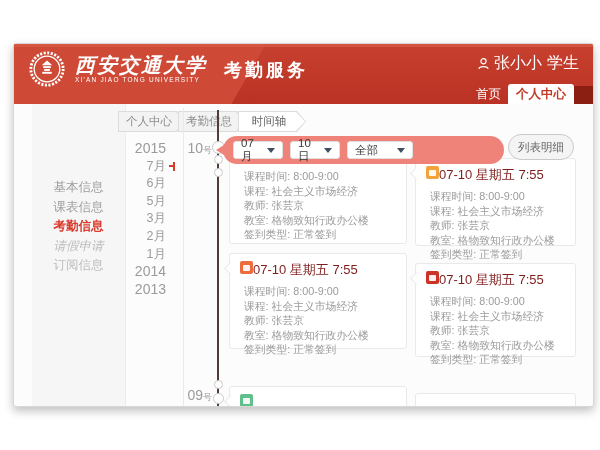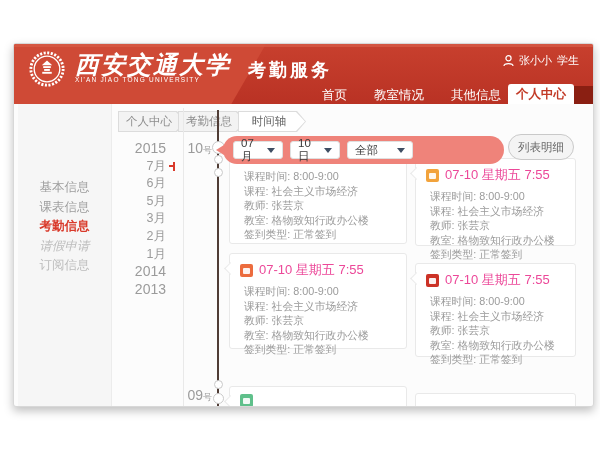--- a/index.html
+++ b/index.html
@@ -13,7 +13,7 @@
   .header .topstripe{position:absolute;left:0;top:0;width:100%;height:3px;background:#d65a46;opacity:.8;}
   .brand{position:absolute;left:14px;top:6px;display:flex;align-items:center;gap:9px;color:#fff;}
   .seal{width:38px;height:38px;flex:0 0 auto;}
-  .uni-zh{font-size:24px;font-weight:bold;font-style:italic;letter-spacing:2px;line-height:22px;}
+  .uni-zh{font-size:20px;font-weight:bold;font-style:italic;letter-spacing:2px;line-height:22px;}
   .uni-en{font-size:6.5px;letter-spacing:1.2px;line-height:8px;}
   .service{font-size:18px;font-weight:bold;letter-spacing:3px;margin-left:8px;padding-top:2px;}
   .userbox{position:absolute;right:14px;top:9px;display:flex;align-items:center;gap:5px;color:#fff;font-size:11px;}

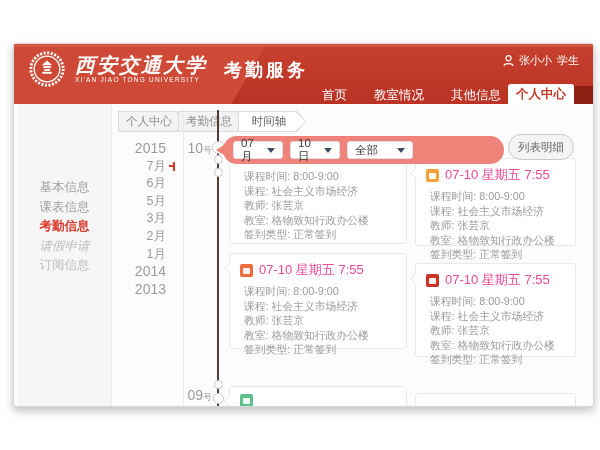--- a/index.html
+++ b/index.html
@@ -16,7 +16,7 @@
   .uni-zh{font-size:20px;font-weight:bold;font-style:italic;letter-spacing:2px;line-height:22px;}
   .uni-en{font-size:6.5px;letter-spacing:1.2px;line-height:8px;}
   .service{font-size:18px;font-weight:bold;letter-spacing:3px;margin-left:8px;padding-top:2px;}
-  .userbox{position:absolute;right:14px;top:9px;display:flex;align-items:center;gap:5px;color:#fff;font-size:11px;}
+  .userbox{position:absolute;right:14px;top:9px;display:flex;align-items:center;gap:5px;color:#fff;font-size:16px;}
   .navlinks{position:absolute;right:92px;top:42px;height:18px;display:flex;align-items:flex-end;gap:27px;}
   .navlink{color:#fff;font-size:12.5px;cursor:pointer;white-space:nowrap;}
   .navtab{position:absolute;right:19px;top:40px;width:66px;height:20px;background:#fff;border-radius:3px 3px 0 0;

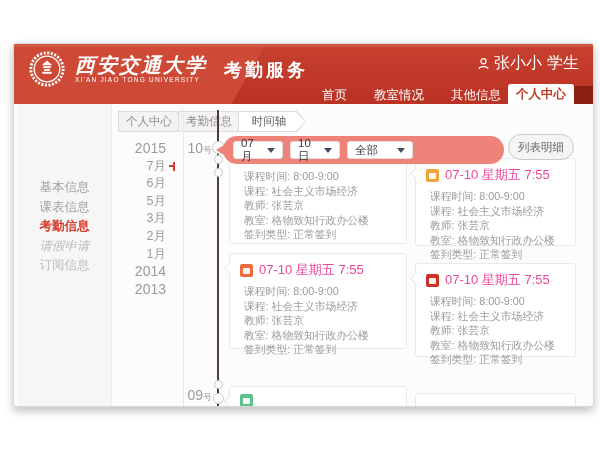--- a/index.html
+++ b/index.html
@@ -17,7 +17,7 @@
   .uni-en{font-size:6.5px;letter-spacing:1.2px;line-height:8px;}
   .service{font-size:18px;font-weight:bold;letter-spacing:3px;margin-left:8px;padding-top:2px;}
   .userbox{position:absolute;right:14px;top:9px;display:flex;align-items:center;gap:5px;color:#fff;font-size:16px;}
-  .navlinks{position:absolute;right:92px;top:42px;height:18px;display:flex;align-items:flex-end;gap:27px;}
+  .navlinks{position:absolute;right:92px;top:42px;height:18px;display:flex;align-items:flex-end;gap:27px;flex-direction:column;}
   .navlink{color:#fff;font-size:12.5px;cursor:pointer;white-space:nowrap;}
   .navtab{position:absolute;right:19px;top:40px;width:66px;height:20px;background:#fff;border-radius:3px 3px 0 0;
           color:#c23a26;font-size:12.5px;font-weight:bold;display:flex;align-items:center;justify-content:center;}

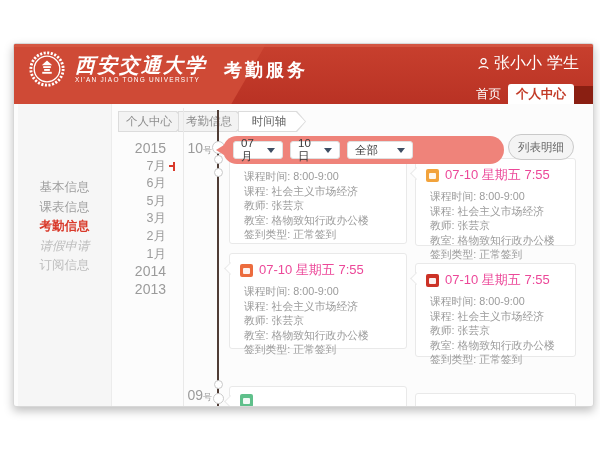--- a/index.html
+++ b/index.html
@@ -71,7 +71,7 @@
   .card{position:absolute;background:#fff;border:1px solid #e9e9e9;border-radius:3px;box-sizing:border-box;}
   .card .tail{position:absolute;left:-4.5px;top:10px;width:8px;height:8px;background:#fff;
      border-left:1px solid #e9e9e9;border-bottom:1px solid #e9e9e9;transform:rotate(45deg);}
-  .card-title{display:flex;align-items:center;gap:6px;padding:7px 10px 3px 10px;font-size:13px;color:#ec4899;}
+  .card-title{display:flex;gap:0;padding:7px 10px 3px 10px;font-size:13px;color:#7f1d1d;}
   .badge{width:13px;height:13px;border-radius:2px;position:relative;flex:0 0 auto;}
   .badge::after{content:"";position:absolute;left:3px;right:3px;top:4px;bottom:3px;background:rgba(255,255,255,.92);border-radius:1px;}
   .card-body{padding:2px 10px 6px 14px;}

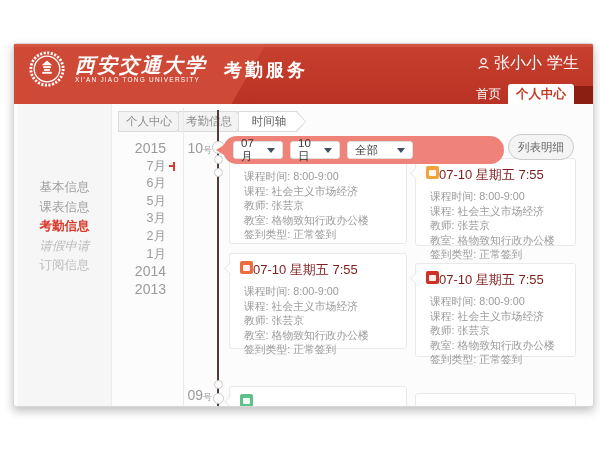--- a/index.html
+++ b/index.html
@@ -24,7 +24,7 @@
   .navblock{position:absolute;right:0;top:42px;width:19px;height:18px;background:#8a1f12;}
 
   
-  .sidebar{position:absolute;left:4px;top:60px;width:93px;height:302px;background:#f6f6f6;border-right:1px solid #ececec;}
+  .sidebar{position:absolute;left:18px;top:60px;width:93px;height:302px;background:#f6f6f6;border-right:1px solid #ececec;}
   .side-item{position:absolute;left:0;width:100%;text-align:center;font-size:12.5px;color:#9d9d9d;cursor:pointer;}
   .side-item.dim{color:#bcbcbc;}
   .side-item.active{color:#d93a2b;font-weight:bold;}

